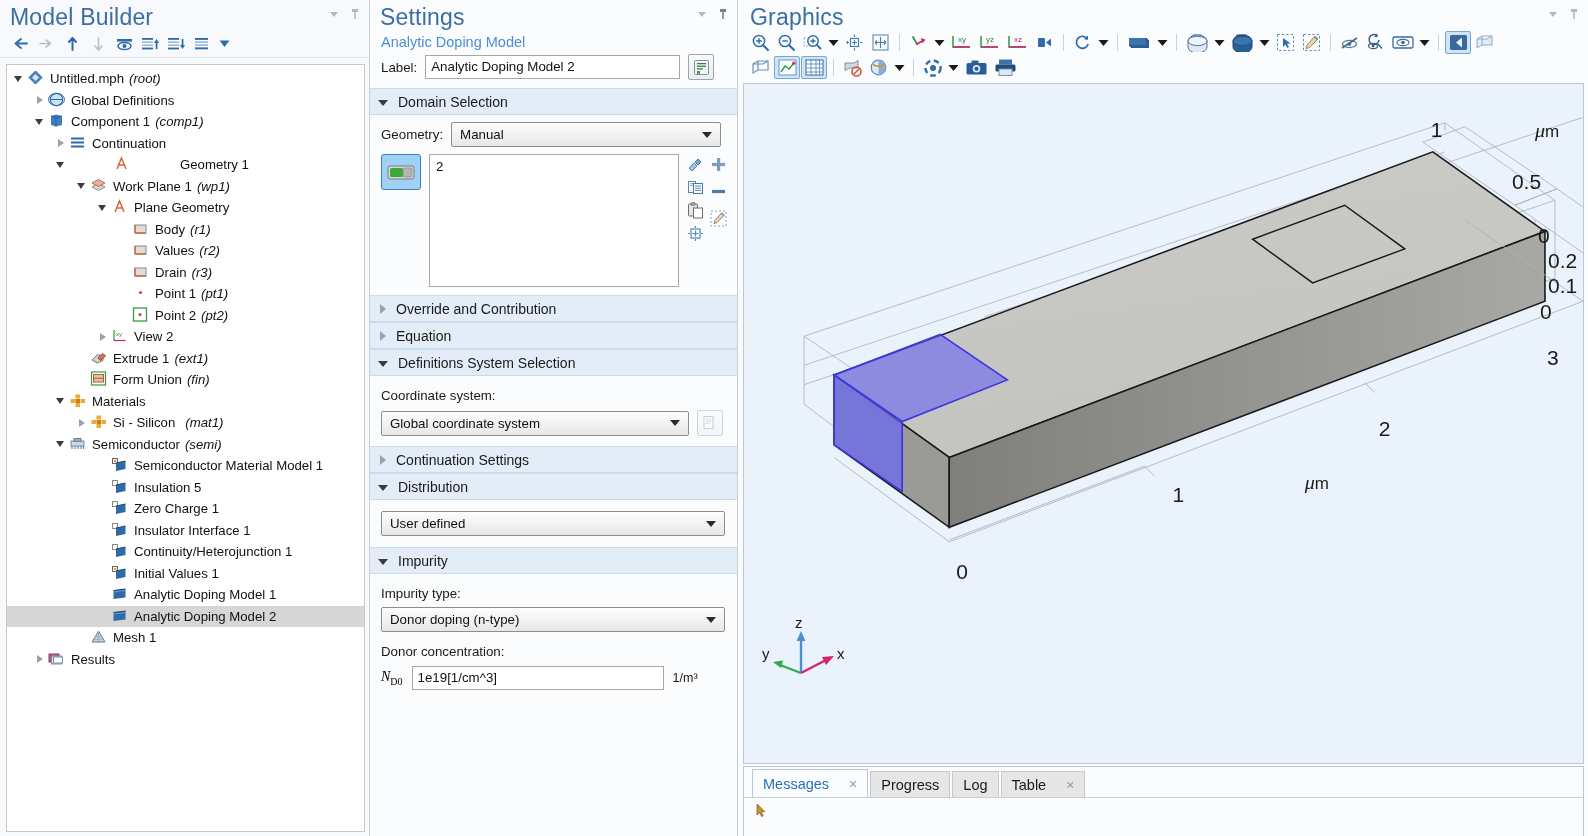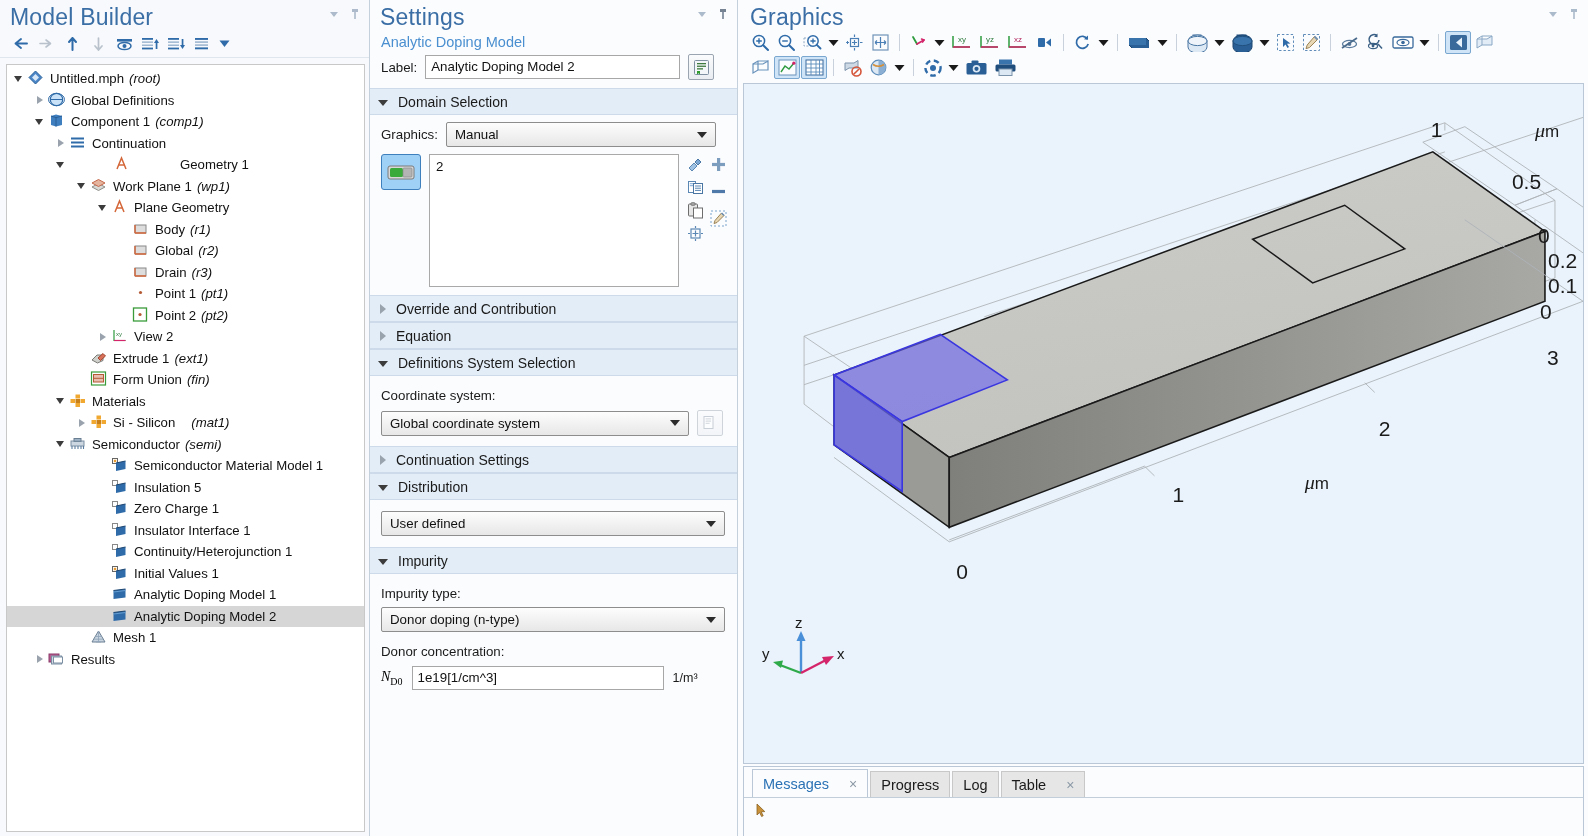--- a/index.html
+++ b/index.html
@@ -661,7 +661,7 @@
       <span>Domain Selection</span>
     </div>
     <div class="row" style="padding-bottom:4px;">
-      <span class="lbl">Graphics:</span>
+      <span class="lbl">Geometry:</span>
       <span class="combo" style="flex:1;max-width:270px;">
         <span class="cv">Manual</span>
         <span class="carat"></span>

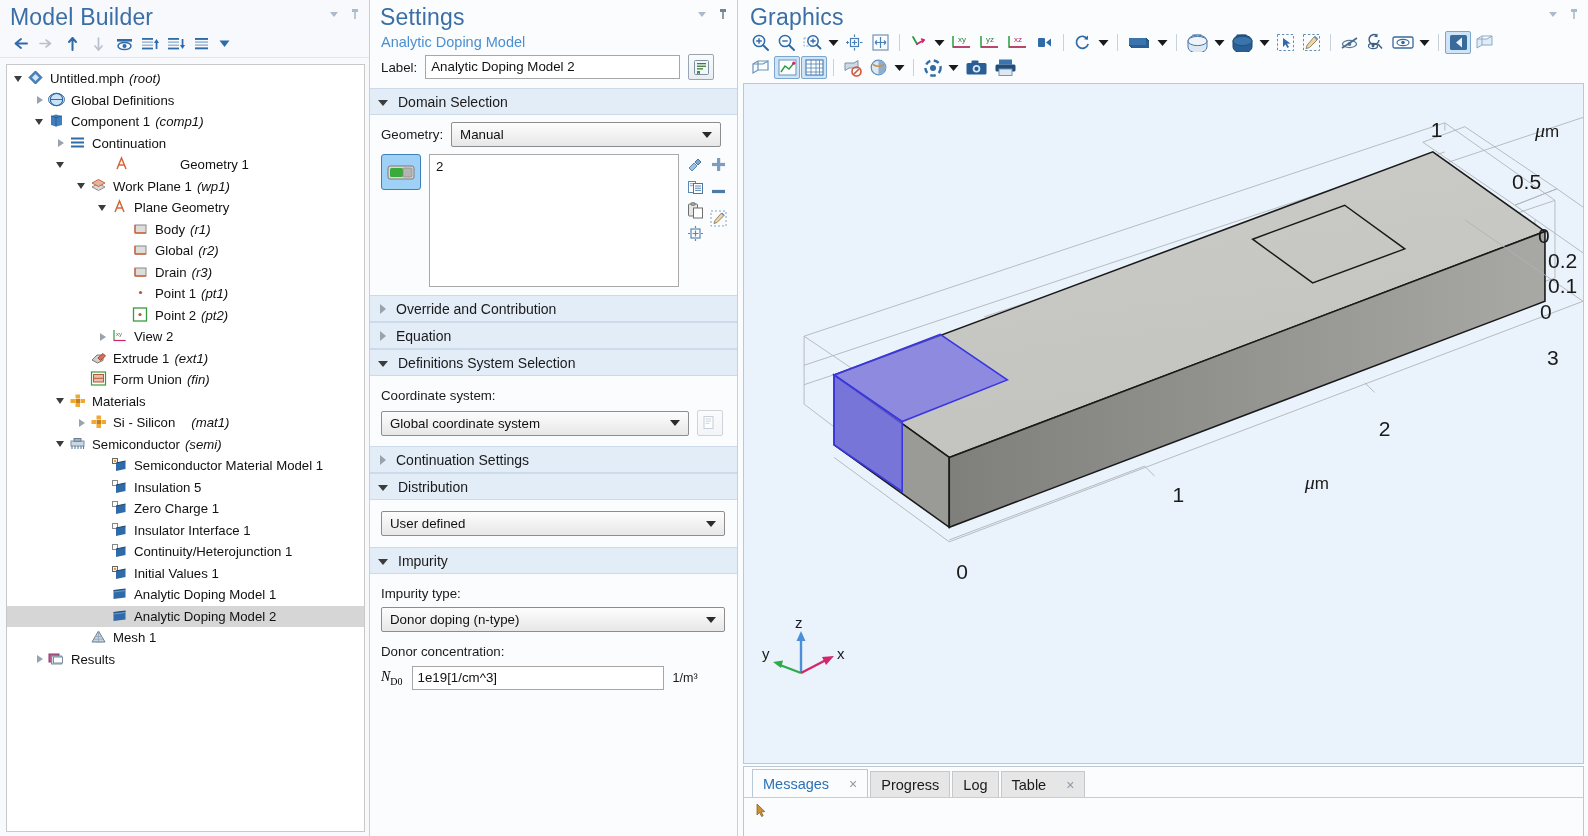--- a/index.html
+++ b/index.html
@@ -401,7 +401,7 @@
               <path d="M3 12 L3 4 M3 12 L14 12" stroke="#d4673a" stroke-width="1.4"></path>
             </svg>
           </span>
-          <span class="nlabel">Global</span>
+          <span class="nlabel">Values</span>
           <i style="margin-left: 5px;">(r2)</i>
         </div>
         <div class="node" style="padding-left: 111px;">

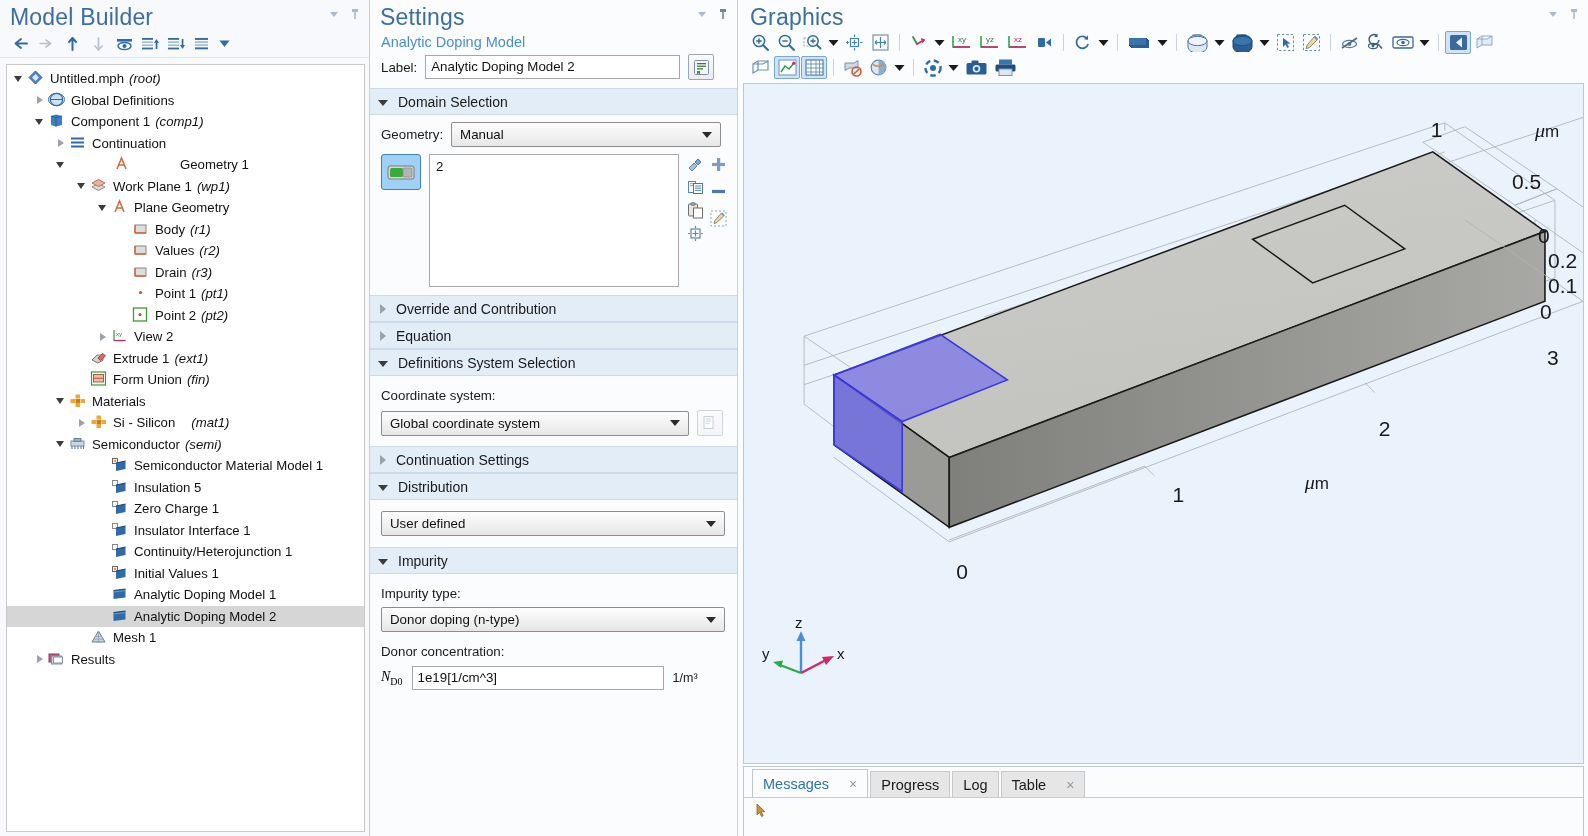--- a/index.html
+++ b/index.html
@@ -495,7 +495,7 @@
             </svg>
           </span>
           <span class="nlabel">Si - Silicon</span>
-          <i style="margin-left: 16px;">(mat1)</i>
+          <i style="margin-left: 10px;">(mat1)</i>
         </div>
         <div class="node" style="padding-left: 48px;">
           <span class="arrow open"></span>

